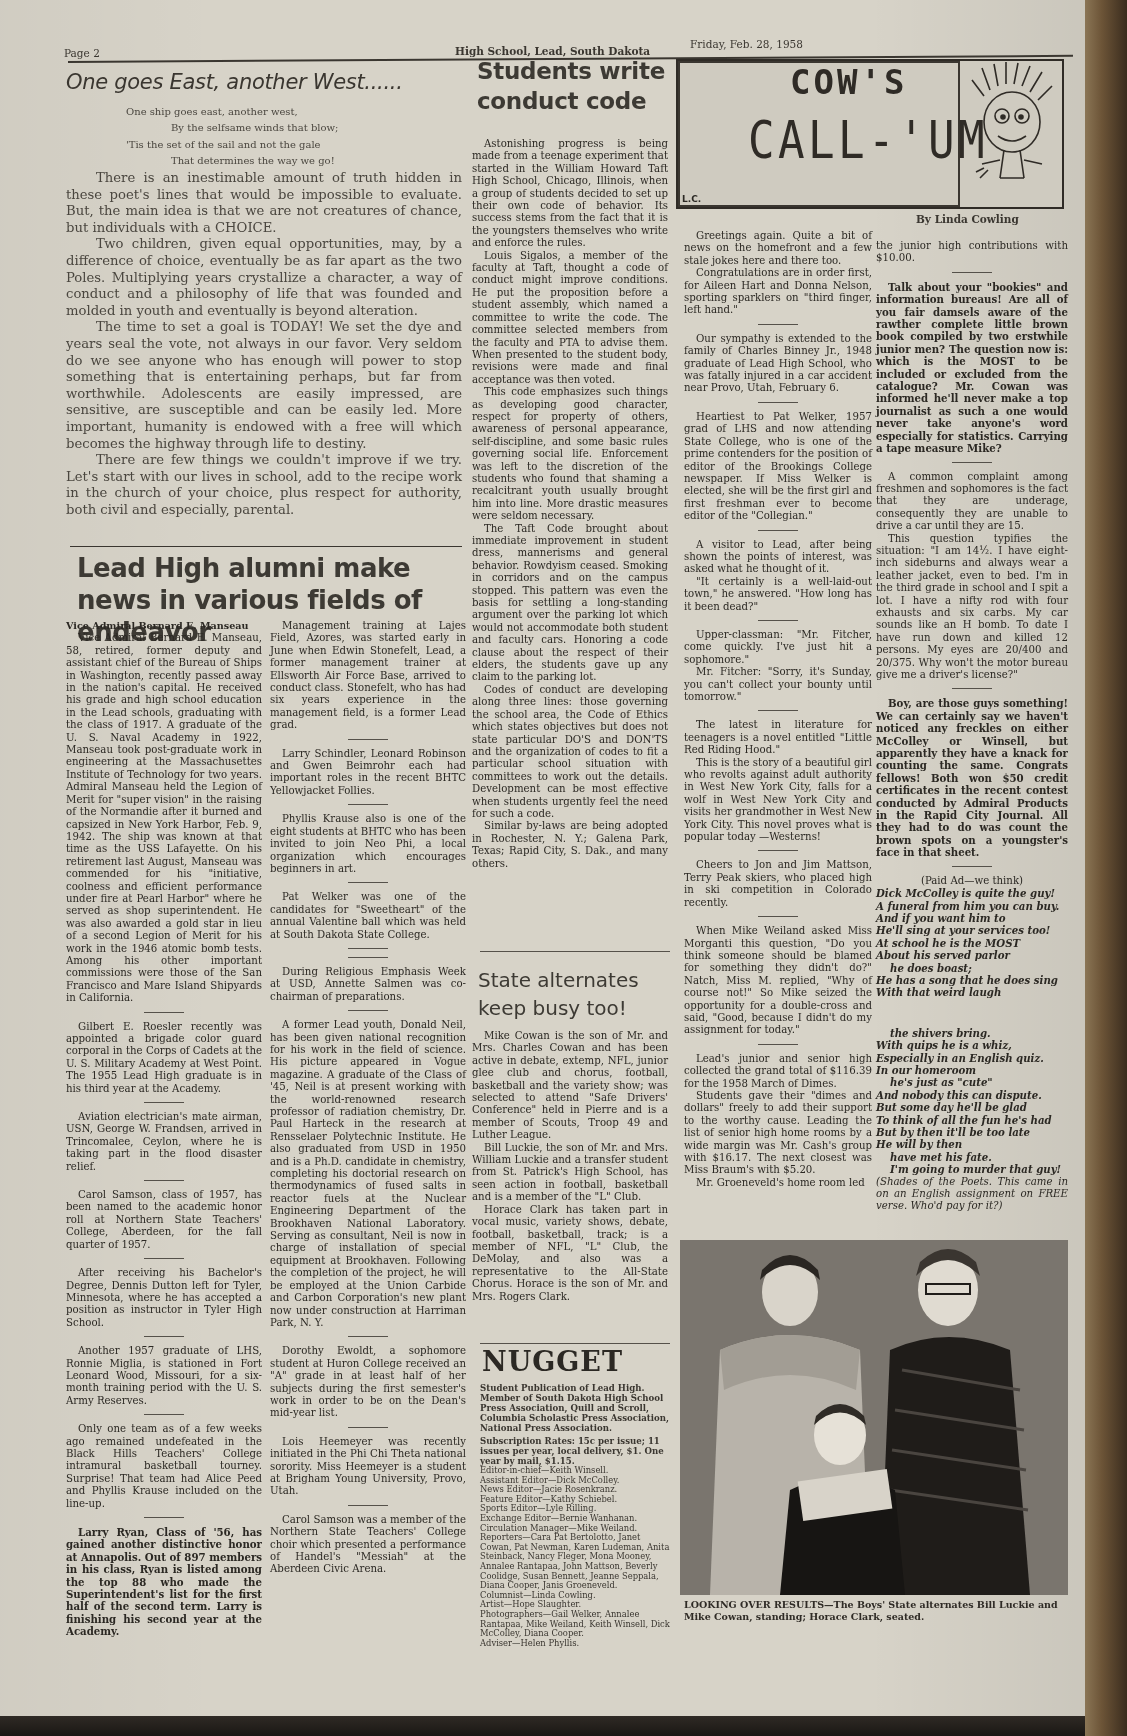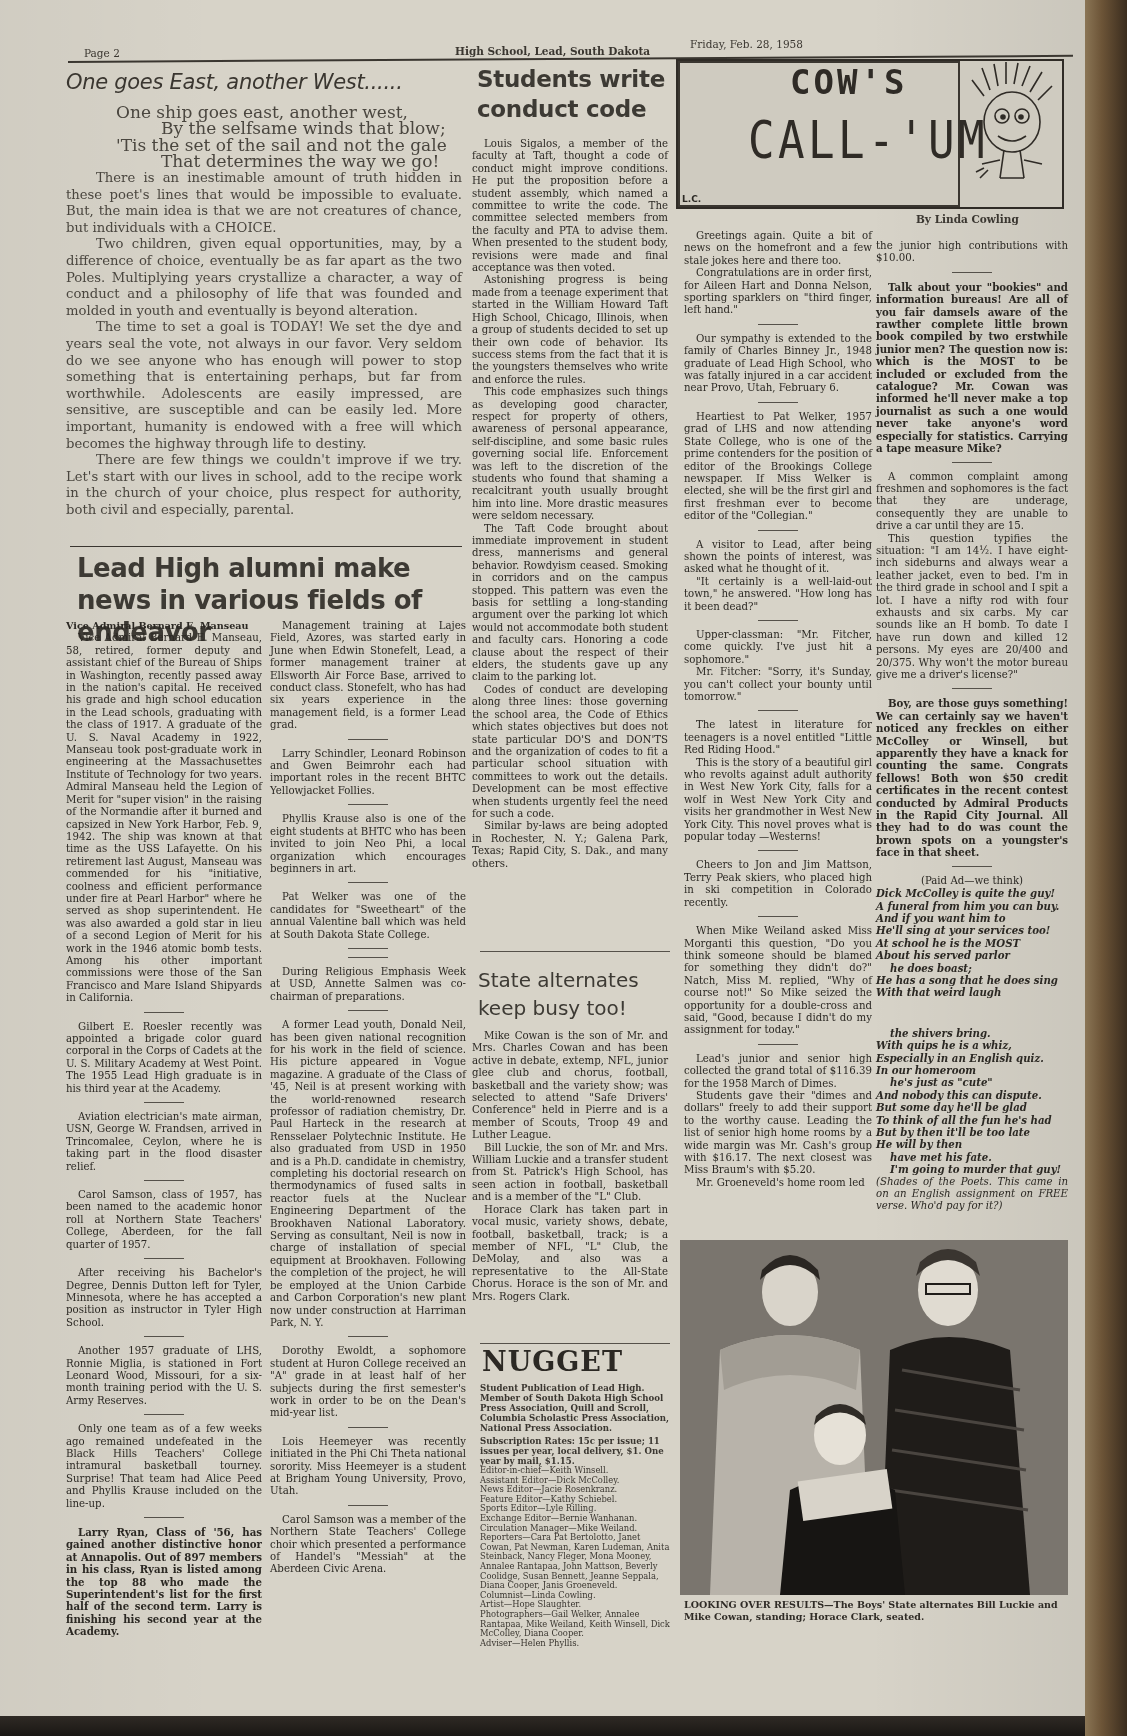--- a/index.html
+++ b/index.html
@@ -27,7 +27,7 @@
     position: absolute; left: 60px; top: 38px; width: 1010px; height: 22px;
     font-size: 10.5px; color: #3a3630;
   }
-  .masthead .pg { position: absolute; left: 4px; top: 9px; margin-left: 20px; }
+  .masthead .pg { position: absolute; left: 4px; top: 9px; }
   .masthead .school { position: absolute; left: 395px; top: 7px; font-weight: bold; }
   .masthead .date { position: absolute; left: 630px; top: 0px; }
   .rule-top { position: absolute; left: 68px; top: 61px; width: 1005px; height: 2px; background: #3a3630; transform: rotate(-0.35deg); transform-origin: left; }

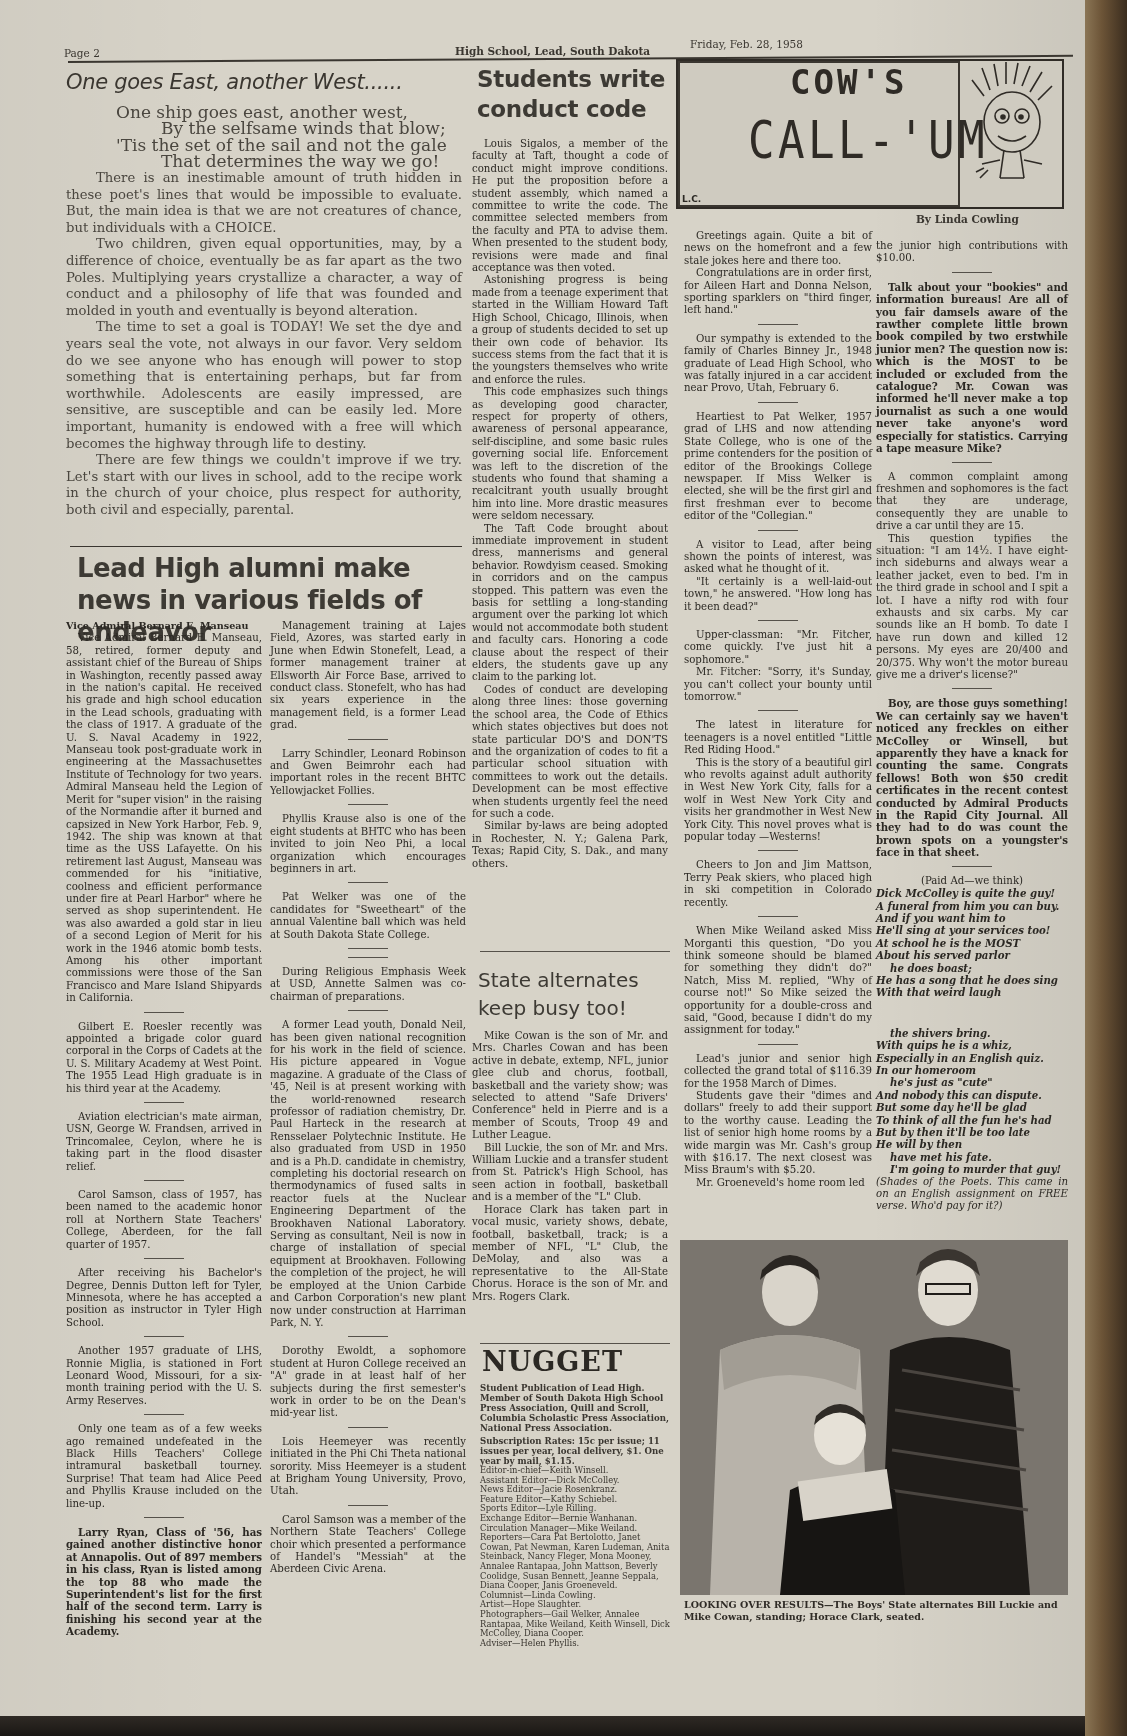--- a/index.html
+++ b/index.html
@@ -49,7 +49,7 @@
 
   .alumni-head { position: absolute; left: 77px; top: 552px; width: 390px; font-family: "DejaVu Sans", sans-serif; font-weight: bold; font-size: 26px; line-height: 32px; color: #3d3a34; letter-spacing: -0.5px; }
 
-  .students-head { position: absolute; left: 477px; top: 64px; width: 190px; font-family: "DejaVu Sans", sans-serif; font-weight: bold; font-size: 23px; line-height: 30px; color: #3d3a34; letter-spacing: -0.3px; }
+  .students-head { position: absolute; left: 477px; top: 56px; width: 190px; font-family: "DejaVu Sans", sans-serif; font-weight: bold; font-size: 23px; line-height: 30px; color: #3d3a34; letter-spacing: -0.3px; }
   .state-head { position: absolute; left: 478px; top: 966px; width: 190px; font-family: "DejaVu Sans", sans-serif; font-size: 20px; line-height: 28px; color: #3d3a34; }
   .rule-state { position: absolute; left: 480px; top: 951px; width: 190px; height: 1px; background: #55514a; }
   .rule-nugget { position: absolute; left: 480px; top: 1343px; width: 190px; height: 1px; background: #55514a; }

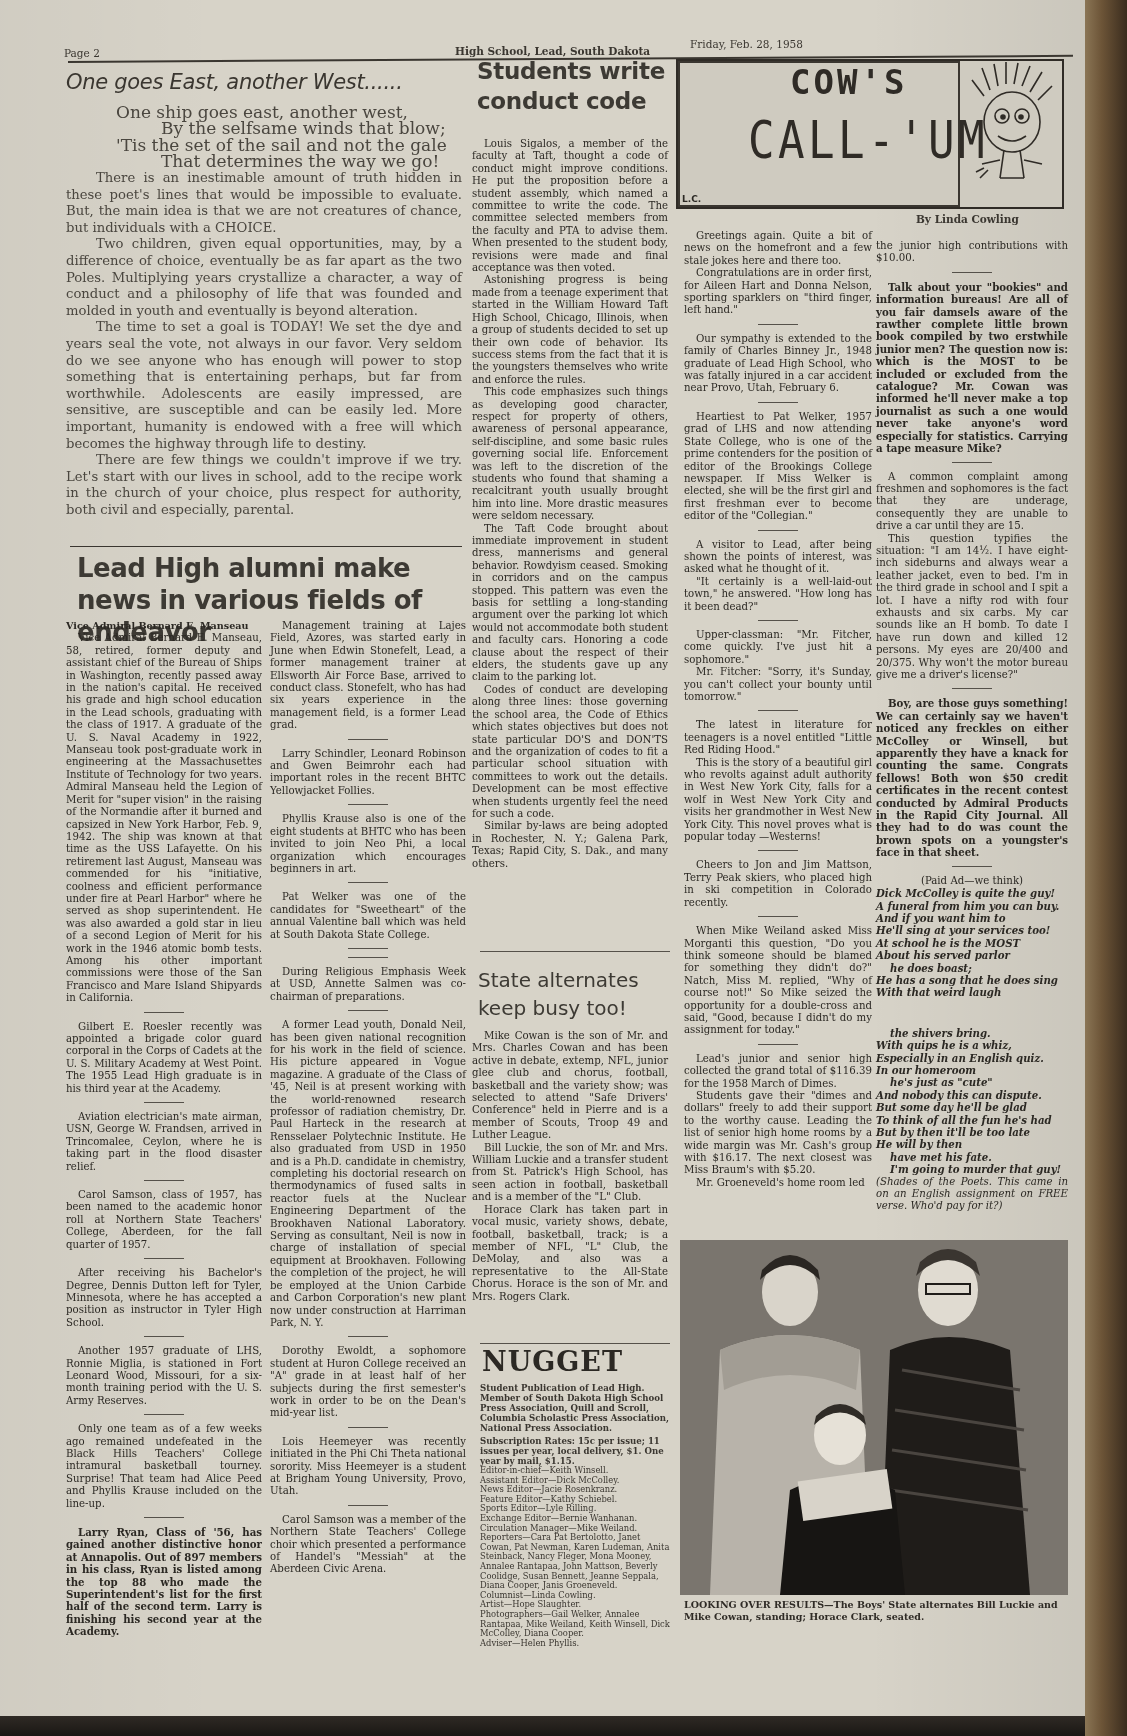--- a/index.html
+++ b/index.html
@@ -38,7 +38,7 @@
 
   
   .edit-head { position: absolute; left: 66px; top: 70px; font-size: 21px; font-style: italic; font-family: "DejaVu Sans", sans-serif; color: #3a3630; letter-spacing: -0.3px; }
-  .poem { position: absolute; left: 56px; top: 104px; width: 395px; font-size: 17px; line-height: 16.3px; color: #4a463f; }
+  .poem { position: absolute; left: 66px; top: 104px; width: 395px; font-size: 10px; line-height: 16.3px; color: #4a463f; }
   .poem div:nth-child(1) { padding-left: 60px; }
   .poem div:nth-child(2) { padding-left: 105px; }
   .poem div:nth-child(3) { padding-left: 60px; }

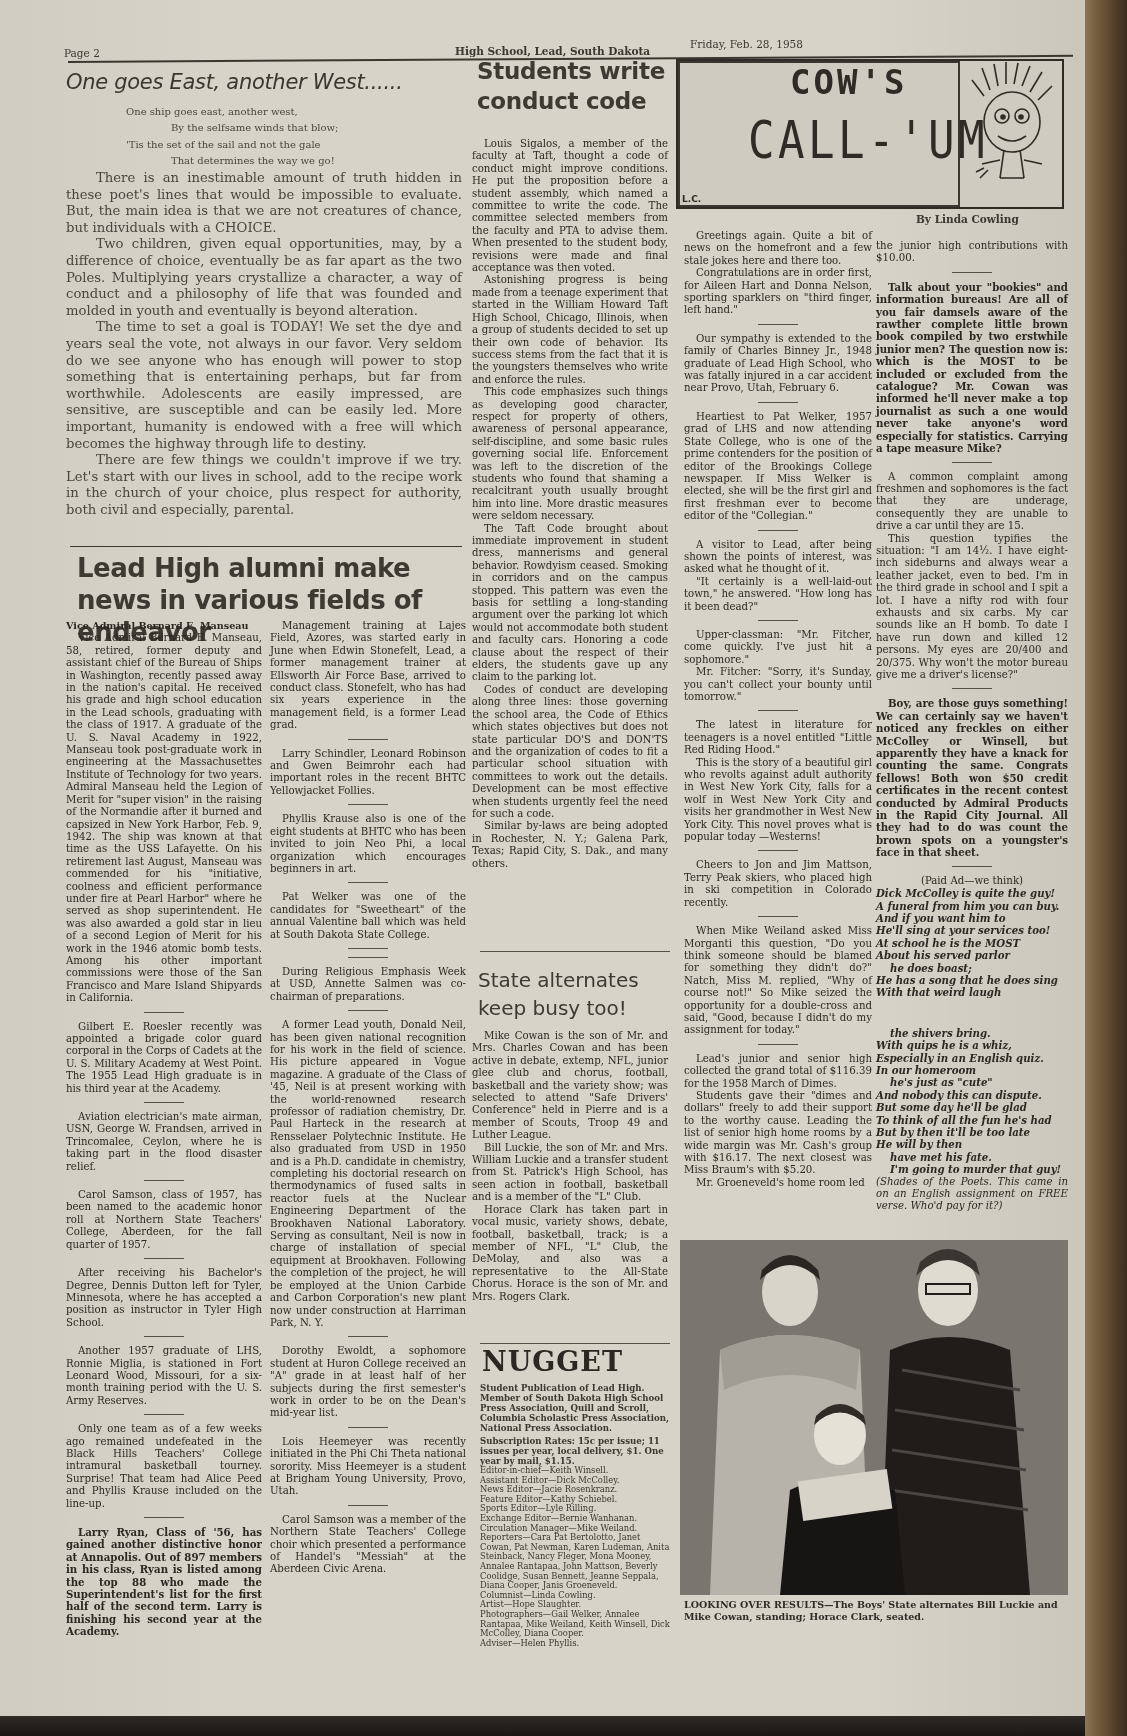--- a/index.html
+++ b/index.html
@@ -140,8 +140,8 @@
 
   <div class="students-head">Students write conduct code</div>
   <div class="col" style="left:472px; top:138px; width:196px;">
+    <p>Astonishing progress is being made from a teenage experiment that started in the William Howard Taft High School, Chicago, Illinois, when a group of students decided to set up their own code of behavior. Its success stems from the fact that it is the youngsters themselves who write and enforce the rules.</p>
     <p>Louis Sigalos, a member of the faculty at Taft, thought a code of conduct might improve conditions. He put the proposition before a student assembly, which named a committee to write the code. The committee selected members from the faculty and PTA to advise them. When presented to the student body, revisions were made and final acceptance was then voted.</p>
-    <p>Astonishing progress is being made from a teenage experiment that started in the William Howard Taft High School, Chicago, Illinois, when a group of students decided to set up their own code of behavior. Its success stems from the fact that it is the youngsters themselves who write and enforce the rules.</p>
     <p>This code emphasizes such things as developing good character, respect for property of others, awareness of personal appearance, self-discipline, and some basic rules governing social life. Enforcement was left to the discretion of the students who found that shaming a recalcitrant youth usually brought him into line. More drastic measures were seldom necessary.</p>
     <p>The Taft Code brought about immediate improvement in student dress, mannerisms and general behavior. Rowdyism ceased. Smoking in corridors and on the campus stopped. This pattern was even the basis for settling a long-standing argument over the parking lot which would not accommodate both student and faculty cars. Honoring a code clause about the respect of their elders, the students gave up any claim to the parking lot.</p>
     <p>Codes of conduct are developing along three lines: those governing the school area, the Code of Ethics which states objectives but does not state particular DO'S and DON'TS and the organization of codes to fit a particular school situation with committees to work out the details. Development can be most effective when students urgently feel the need for such a code.</p>

